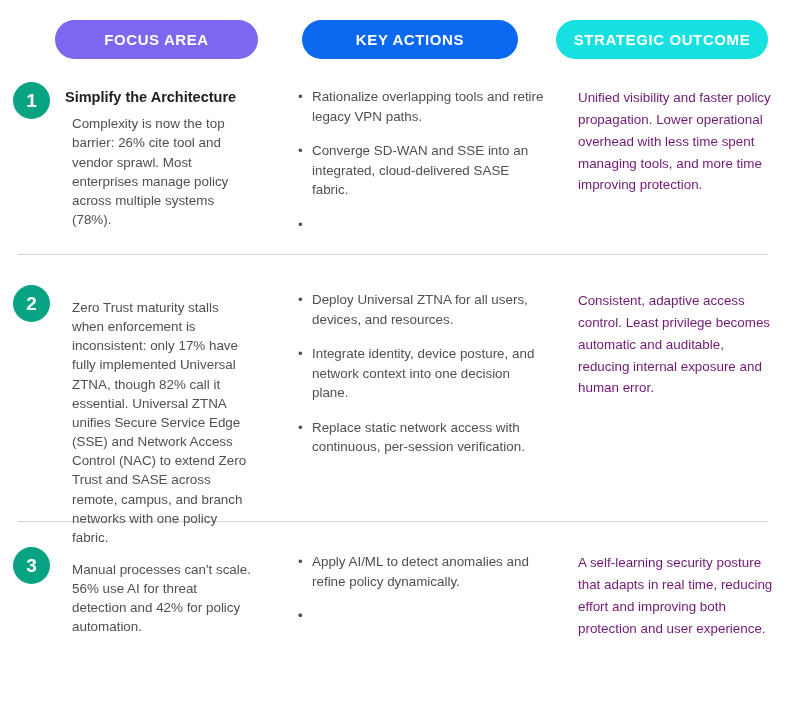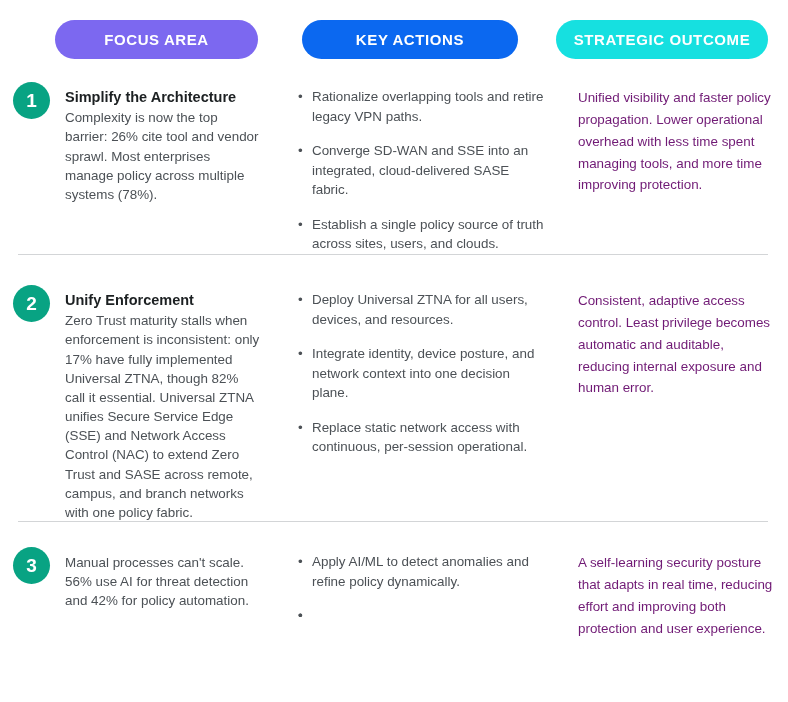--- a/index.html
+++ b/index.html
@@ -106,7 +106,7 @@
     font-size: 13.4px;
     color: #4c5156;
     line-height: 1.43;
-    margin: 0;
+    margin: 7px;
   }
 
   

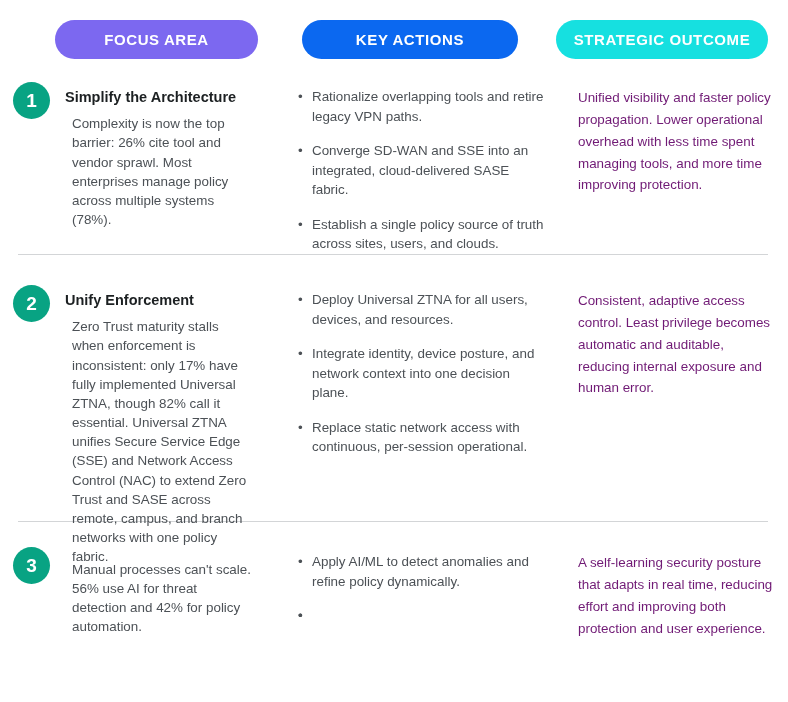--- a/index.html
+++ b/index.html
@@ -187,7 +187,6 @@
       </div>
       <div class="action-item">
         <span class="action-bullet">•</span>
-        <span>Establish a single policy source of truth across sites, users, and clouds.</span>
       </div>
     </div>
     <div class="col-outcome">

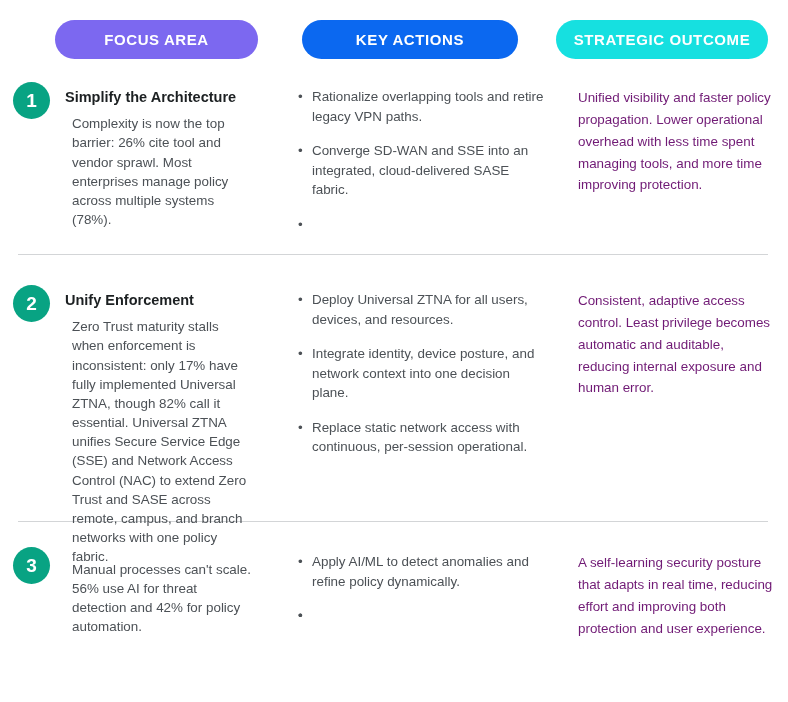--- a/index.html
+++ b/index.html
@@ -199,7 +199,6 @@
       <span>2</span>
     </div>
     <div class="col-focus">
-      <p class="focus-title">Unify Enforcement</p>
       <p class="focus-body">Zero Trust maturity stalls when enforcement is inconsistent: only 17% have fully implemented Universal ZTNA, though 82% call it essential. Universal ZTNA unifies Secure Service Edge (SSE) and Network Access Control (NAC) to extend Zero Trust and SASE across remote, campus, and branch networks with one policy fabric.</p>
     </div>
     <div class="col-actions">

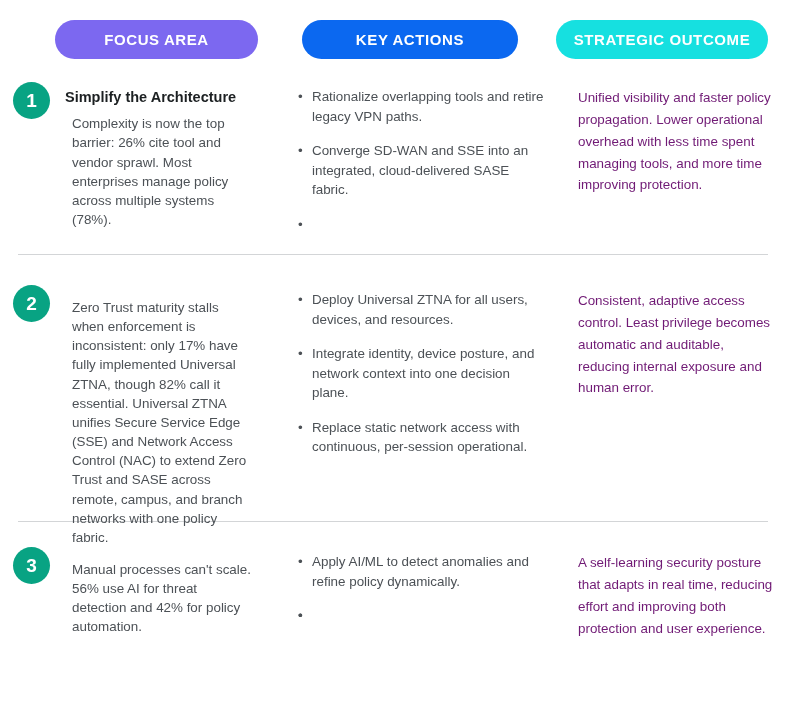--- a/index.html
+++ b/index.html
@@ -212,7 +212,7 @@
       </div>
       <div class="action-item">
         <span class="action-bullet">•</span>
-        <span>Replace static network access with continuous, per-session operational.</span>
+        <span>Replace static network access with continuous, per-session verification.</span>
       </div>
     </div>
     <div class="col-outcome">

